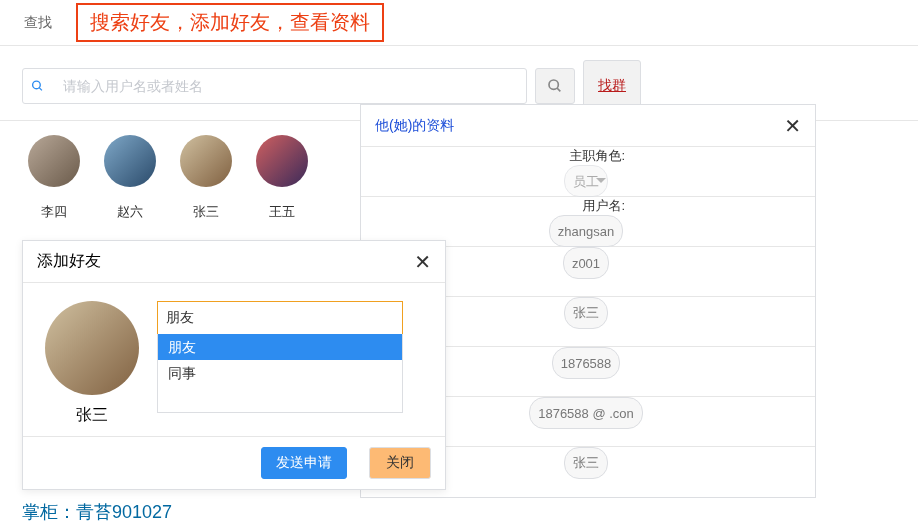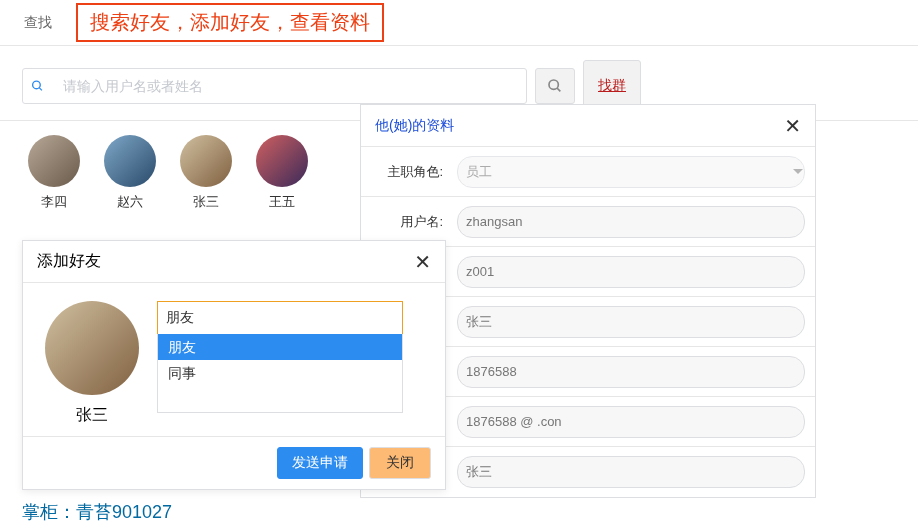--- a/index.html
+++ b/index.html
@@ -23,7 +23,7 @@
     .profile-hd { display: flex; align-items: center; justify-content: space-between; height: 42px; border-bottom: 1px solid #e6e6e6; padding: 0 14px; }
     .profile-hd-title { font-size: 14px; color: #1d4ed8; }
     .close-x { font-size: 20px; color: #333; cursor: pointer; line-height: 1; }
-    .profile-row { display: flex; border-bottom: 1px solid #e6e6e6; height: 50px; align-items: center; }
+    .profile-row { display: flex; border-bottom: 1px solid #e6e6e6; height: 50px; align-items: center; flex-direction: column; }
     .profile-row:last-child { border-bottom: none; }
     .pr-label { width: 90px; text-align: right; font-size: 13px; color: #333; padding-right: 8px; }
     .pr-value { flex: 1; padding: 0 10px 0 6px; }

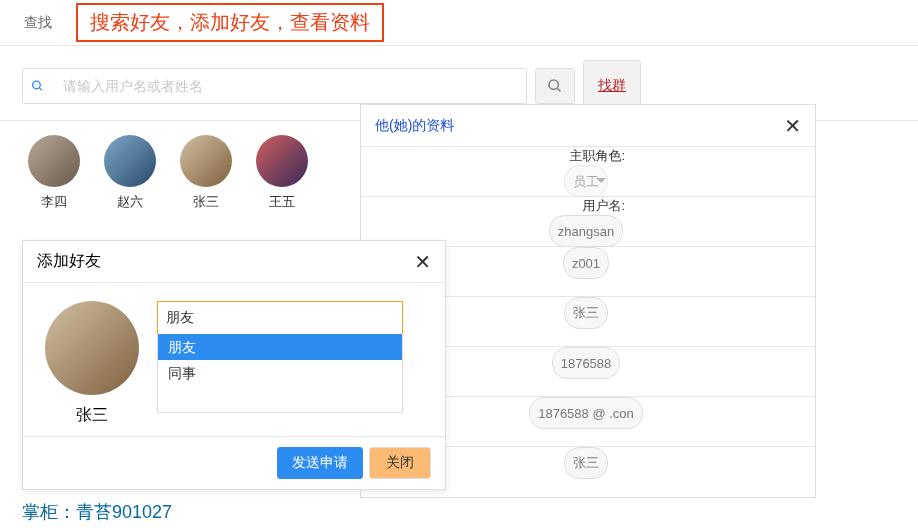--- a/index.html
+++ b/index.html
@@ -15,7 +15,7 @@
     .search-btn { width: 40px; height: 36px; background: #f2f2f2; border: 1px solid #dcdee2; border-radius: 3px; display: flex; align-items: center; justify-content: center; cursor: pointer; }
     .find-group-btn { height: 52px; padding: 0 14px; background: #f2f2f2; border: 1px solid #dcdee2; border-radius: 3px; color: #b91c1c; font-size: 14px; cursor: pointer; text-decoration: underline; }
     .friends-row { display: flex; gap: 24px; padding: 6px 28px; }
-    .friend { display: flex; flex-direction: column; align-items: center; gap: 6px; }
+    .friend { display: flex; flex-direction: column; align-items: center; gap: 16px; }
     .avatar-md { width: 52px; height: 52px; border-radius: 50%; display: block; }
     .friend-name { font-size: 13px; color: #333; }
     

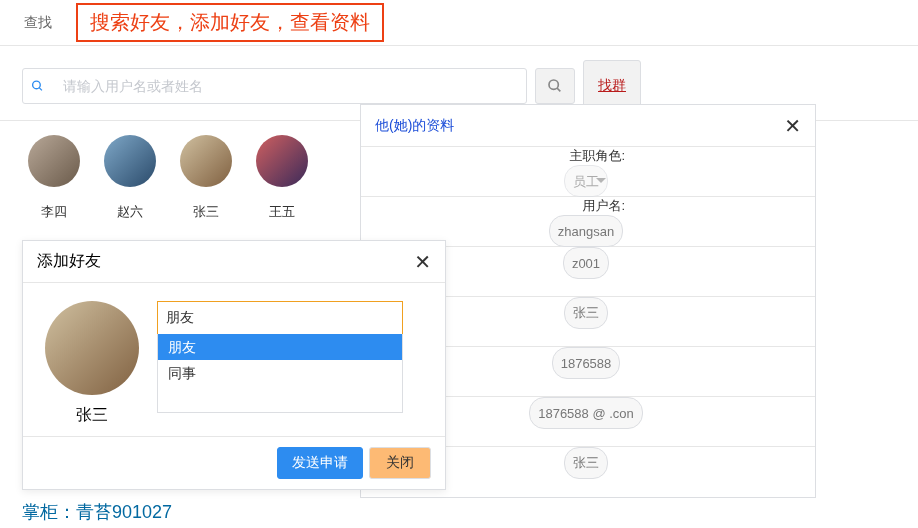--- a/index.html
+++ b/index.html
@@ -44,7 +44,7 @@
     .combo-list { position: absolute; left: 0; top: 33px; width: 246px; border: 1px solid #dcdee2; border-top: none; background: #fff; padding-bottom: 26px; }
     .combo-item { height: 26px; line-height: 26px; padding: 0 10px; font-size: 14px; color: #333; cursor: pointer; }
     .combo-item.sel { background: #2d8cf0; color: #fff; }
-    .add-ft { display: flex; justify-content: flex-end; gap: 6px; padding: 10px 14px; border-top: 1px solid #e6e6e6; }
+    .add-ft { display: flex; justify-content: flex-end; gap: 22px; padding: 10px 14px; border-top: 1px solid #e6e6e6; }
     .btn-pri { height: 32px; padding: 0 14px; background: #2d8cf0; color: #fff; border: 1px solid #2d8cf0; border-radius: 3px; font-size: 14px; cursor: pointer; }
     .btn-def { height: 32px; padding: 0 16px; background: #fdba74; color: #333; border: 1px solid #dcdee2; border-radius: 3px; font-size: 14px; cursor: pointer; }
     .watermark { position: absolute; left: 22px; bottom: 4px; color: #0369a1; font-size: 18px; }

